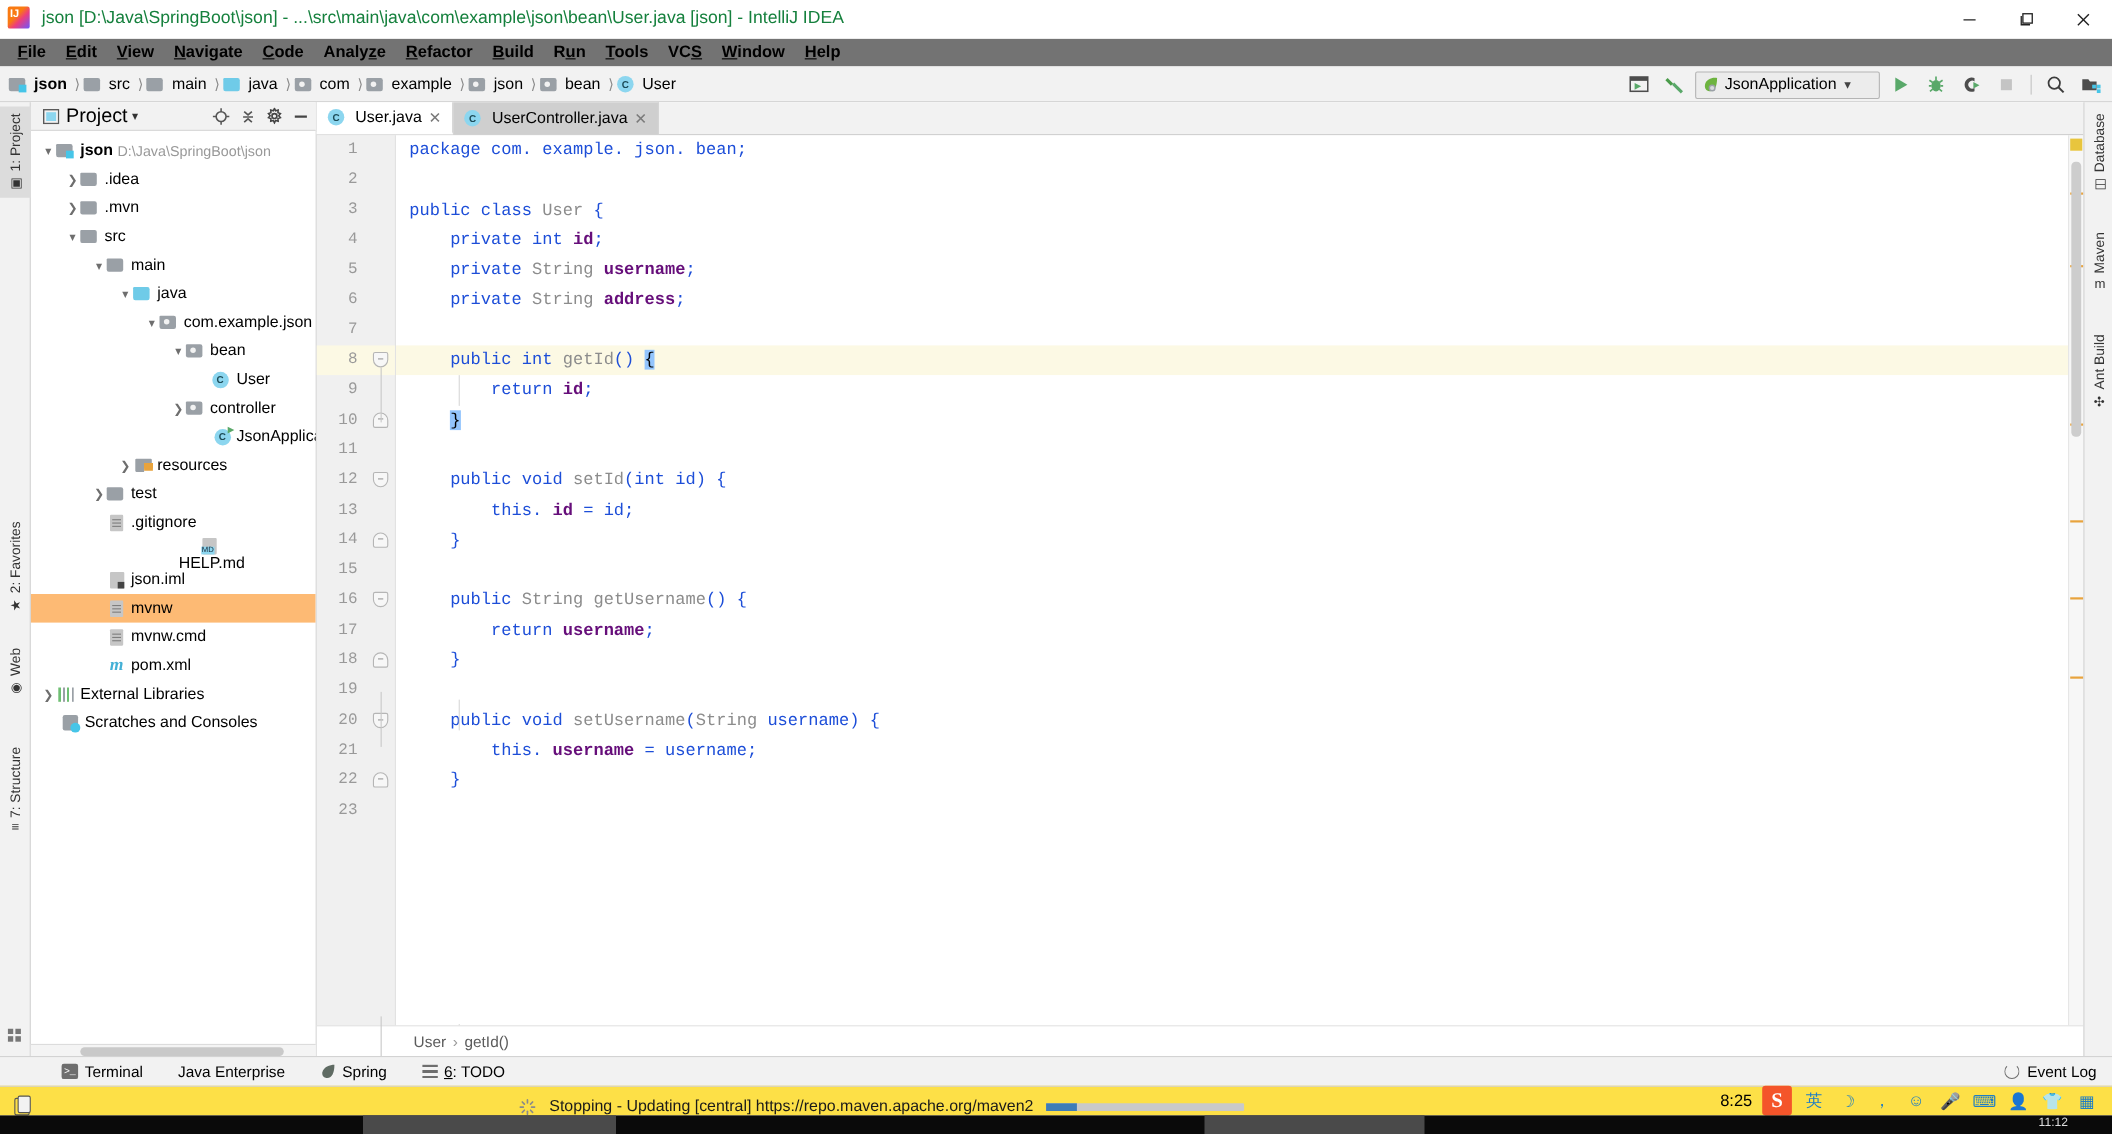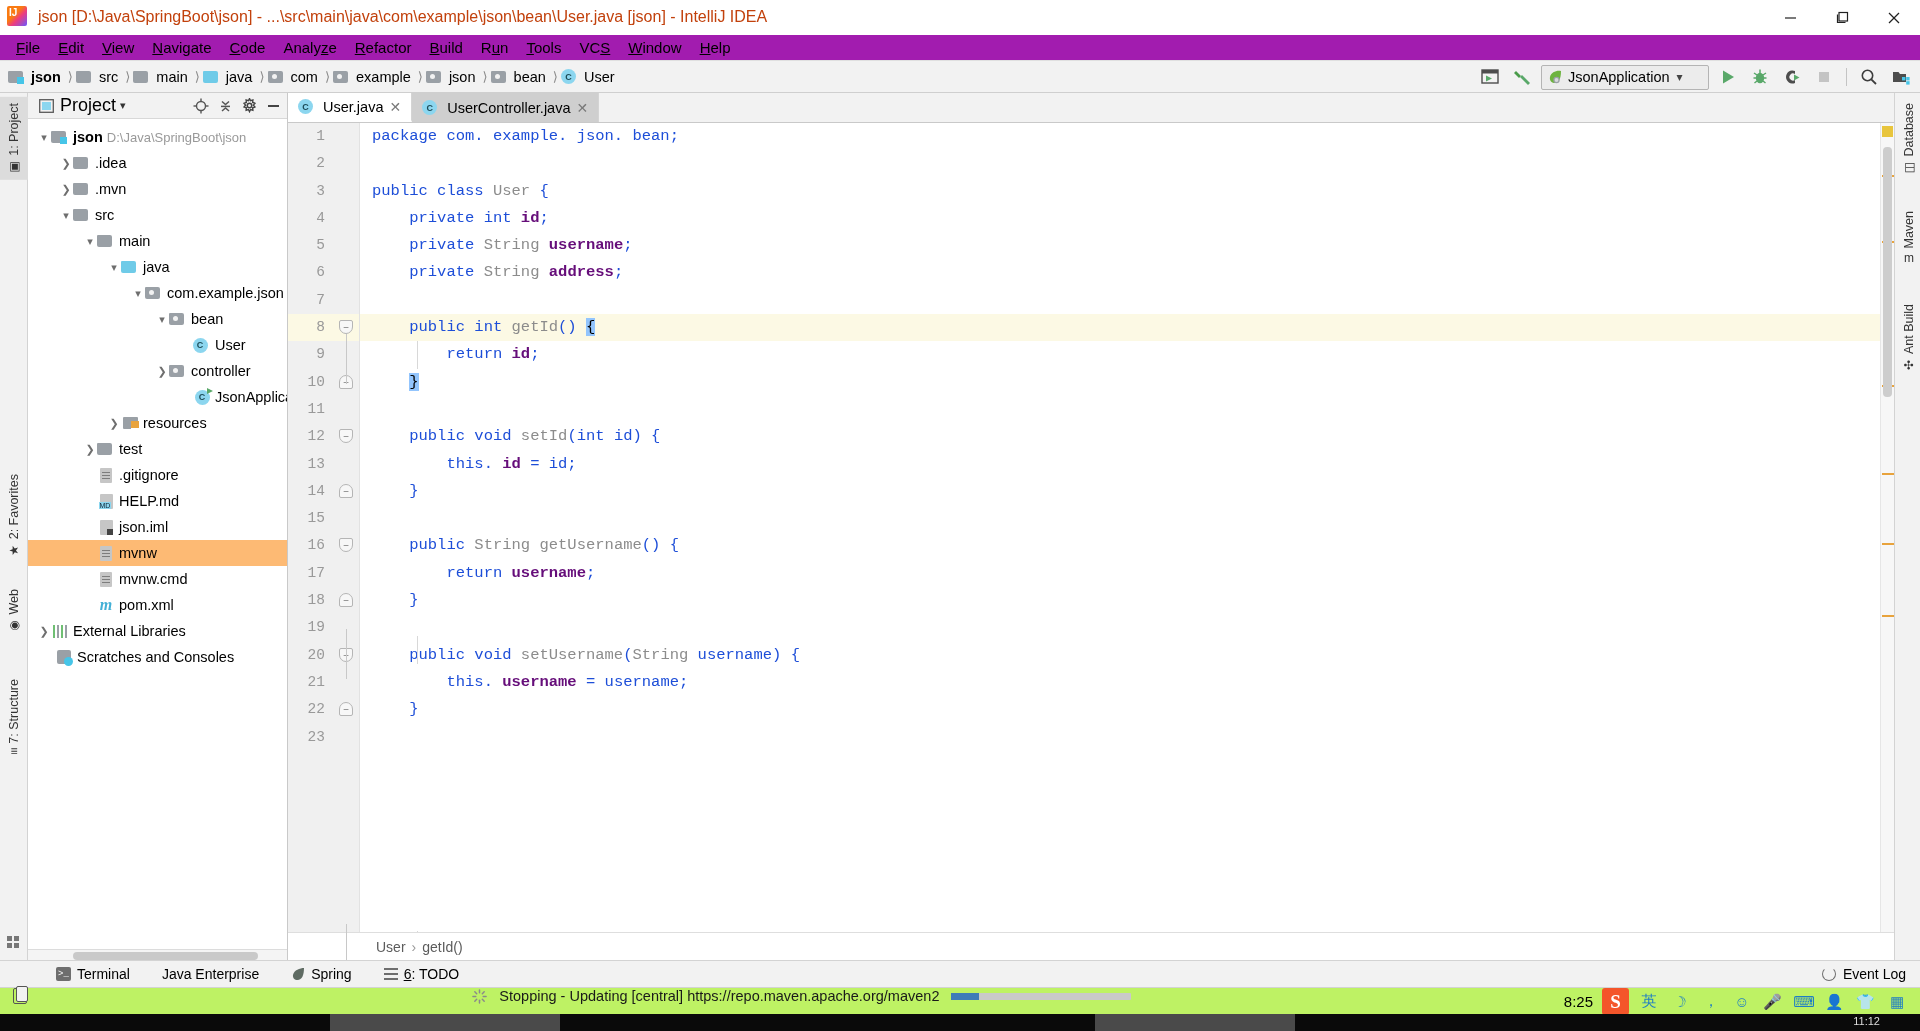--- a/index.html
+++ b/index.html
@@ -26,7 +26,7 @@
     content:"IJ"; position:absolute; left:2px; top:1px; color:#fff;
     font-size:10px; font-weight:bold; font-family:"Liberation Sans",sans-serif;
   }
-  .tb-title { font-size:16px; color:#c2410c; white-space:nowrap; }
+  .tb-title { font-size:16px; color:#15803d; white-space:nowrap; }
   .win-ctrl { position:absolute; right:0; top:0; height:35px; display:flex; }
   .win-btn { width:52px; height:35px; display:flex; align-items:center; justify-content:center; }
   .win-btn svg { display:block; }

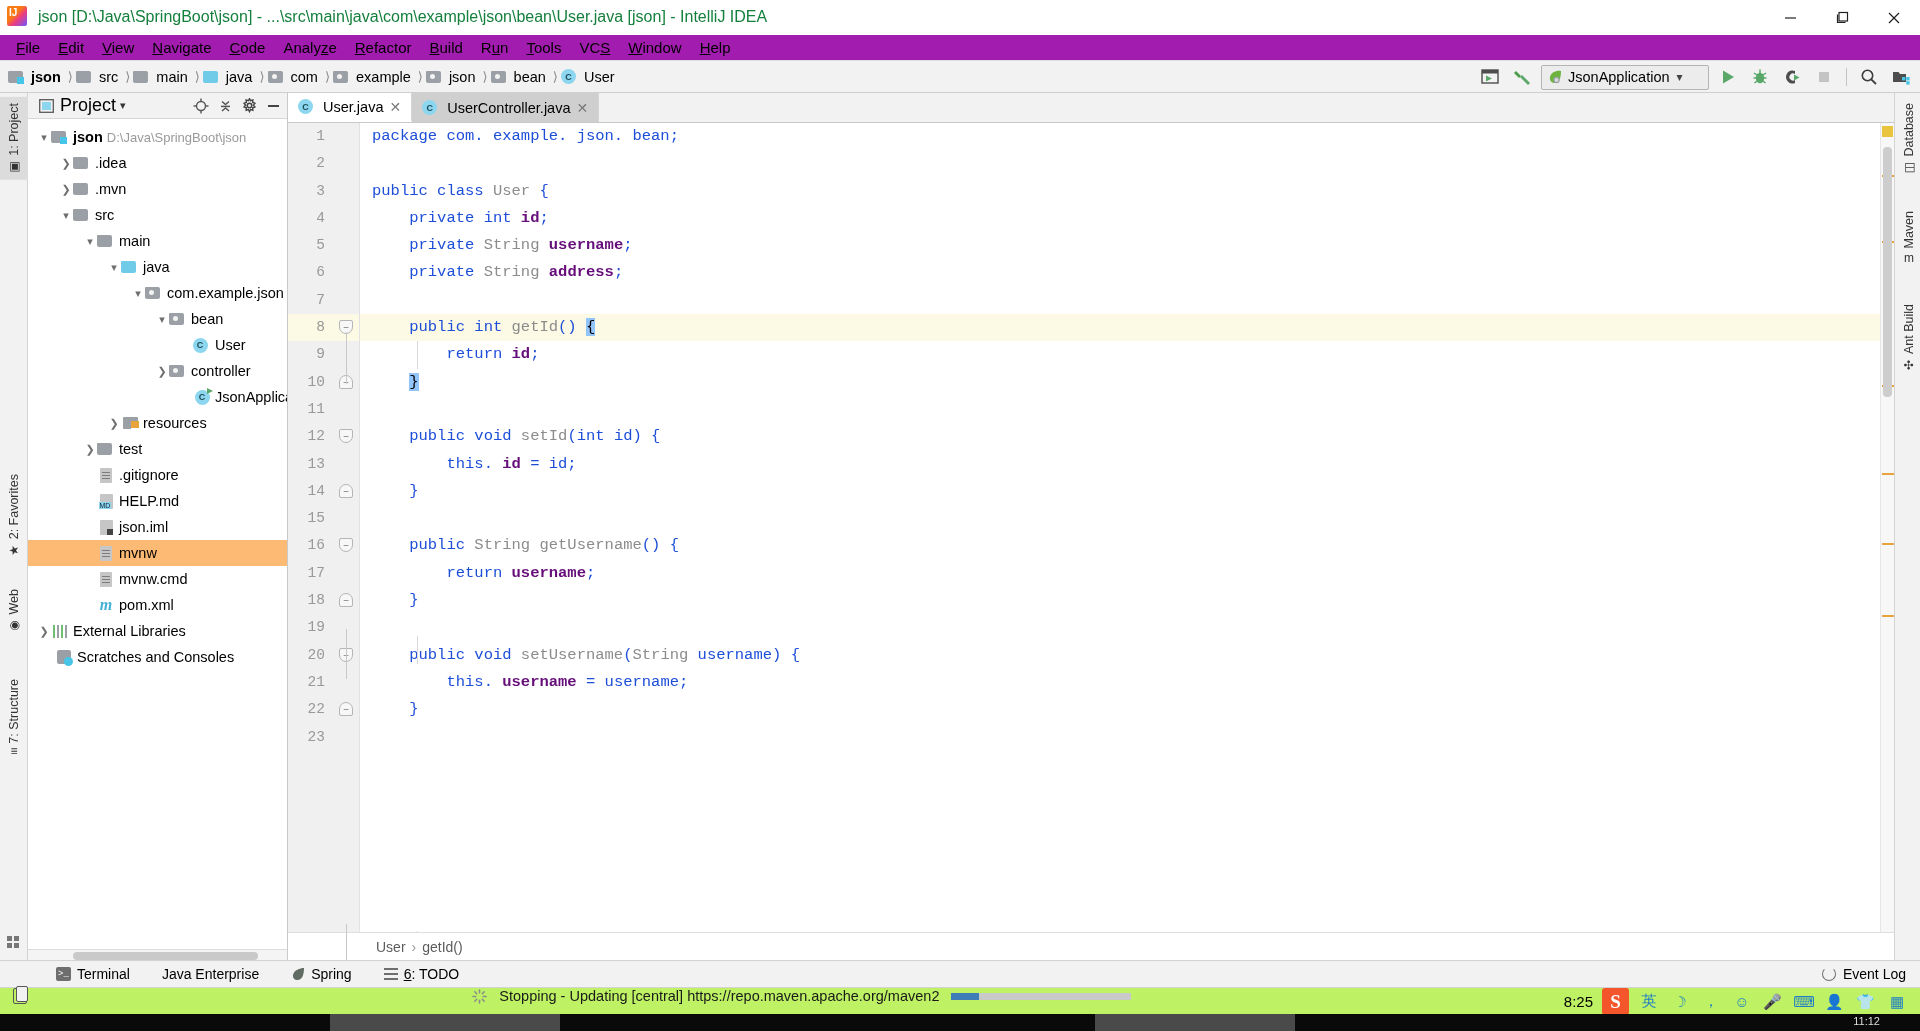--- a/index.html
+++ b/index.html
@@ -33,8 +33,8 @@
 
   
   .menubar {
-    height:26px; background:#a21caf; display:flex; align-items:center;
-    padding-left:7px; border-bottom:1px solid #e0e0e0;
+    height:26px; background:#737373; display:flex; align-items:center;
+    padding-left:7px; border-bottom:1px solid #e0e0e0;font-weight:bold;
   }
   .menu-item {
     font-size:15px; color:#000; padding:2px 9px; white-space:nowrap;

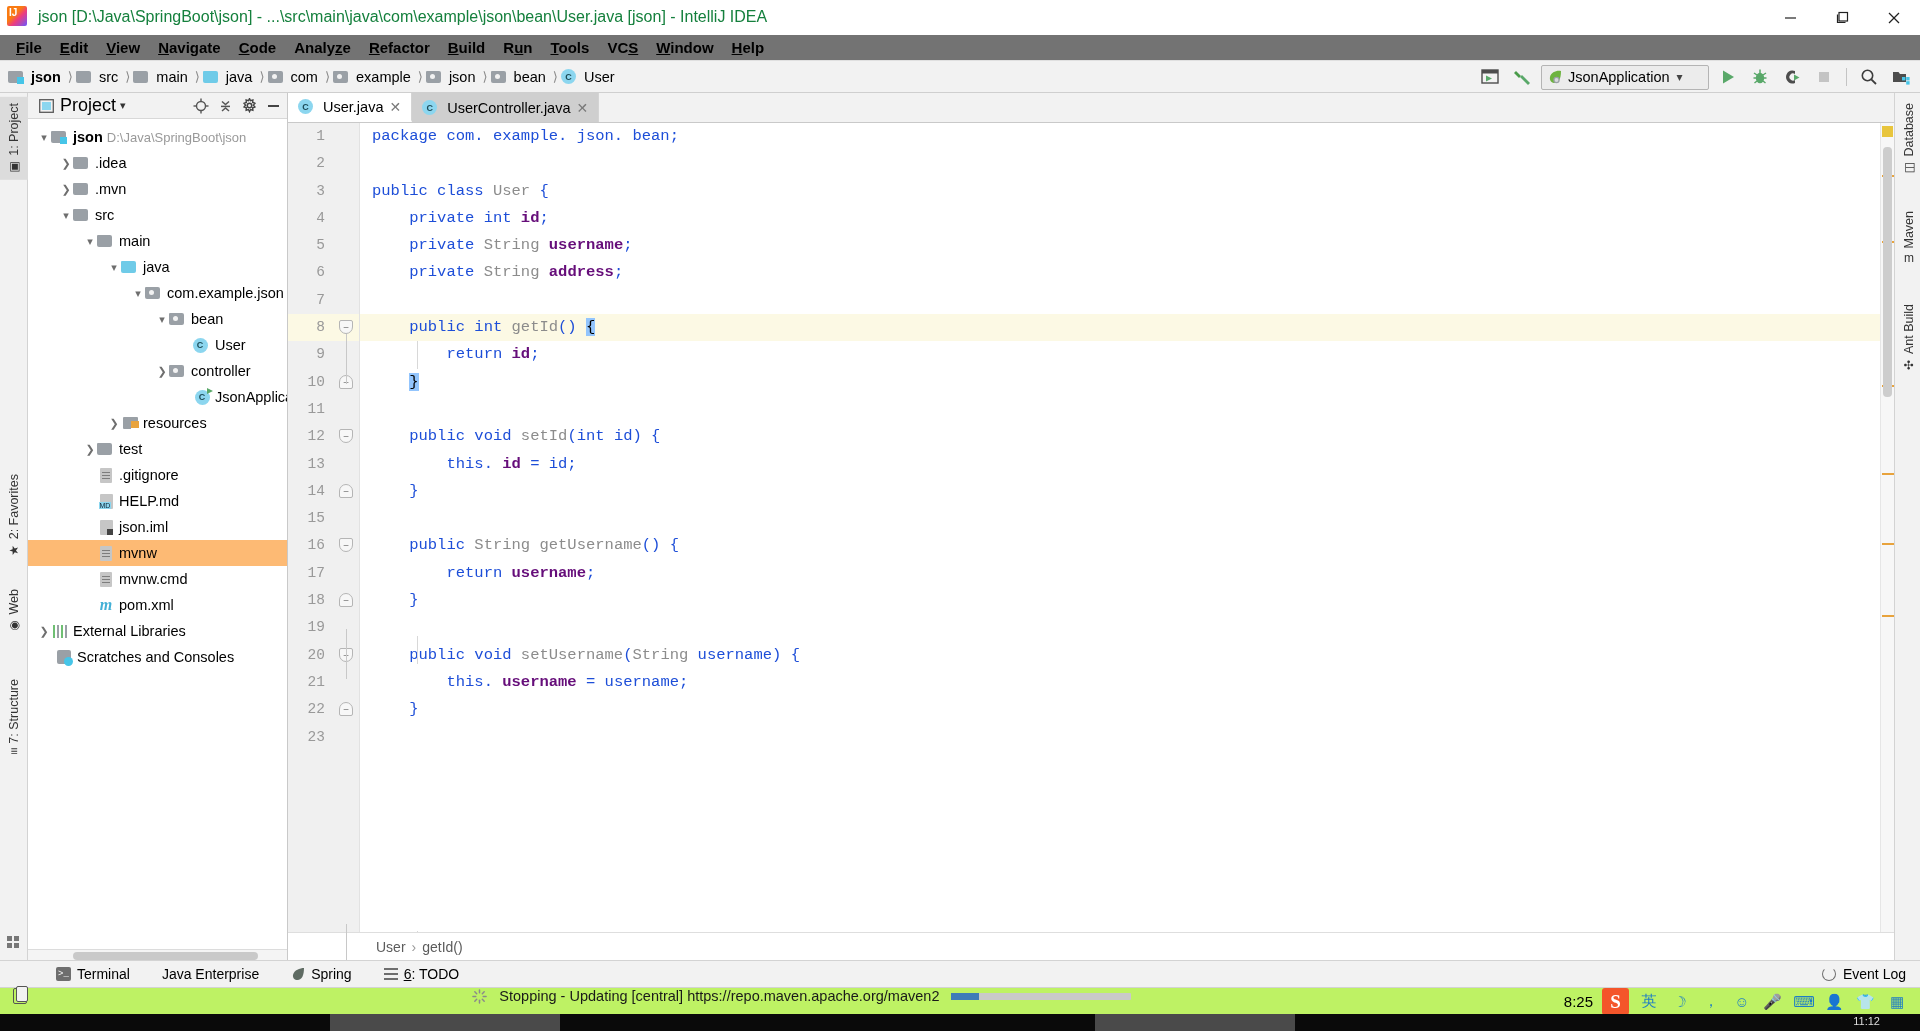--- a/index.html
+++ b/index.html
@@ -569,7 +569,7 @@
           <span class="tlbl">.gitignore</span>
         </div>
 
-        <div class="trow" style="padding-left:70px;">
+        <div class="trow" style="padding-left:70px;flex-direction:column;">
           <span class="f-ic">
               <span class="md-ic"></span>
             </span>

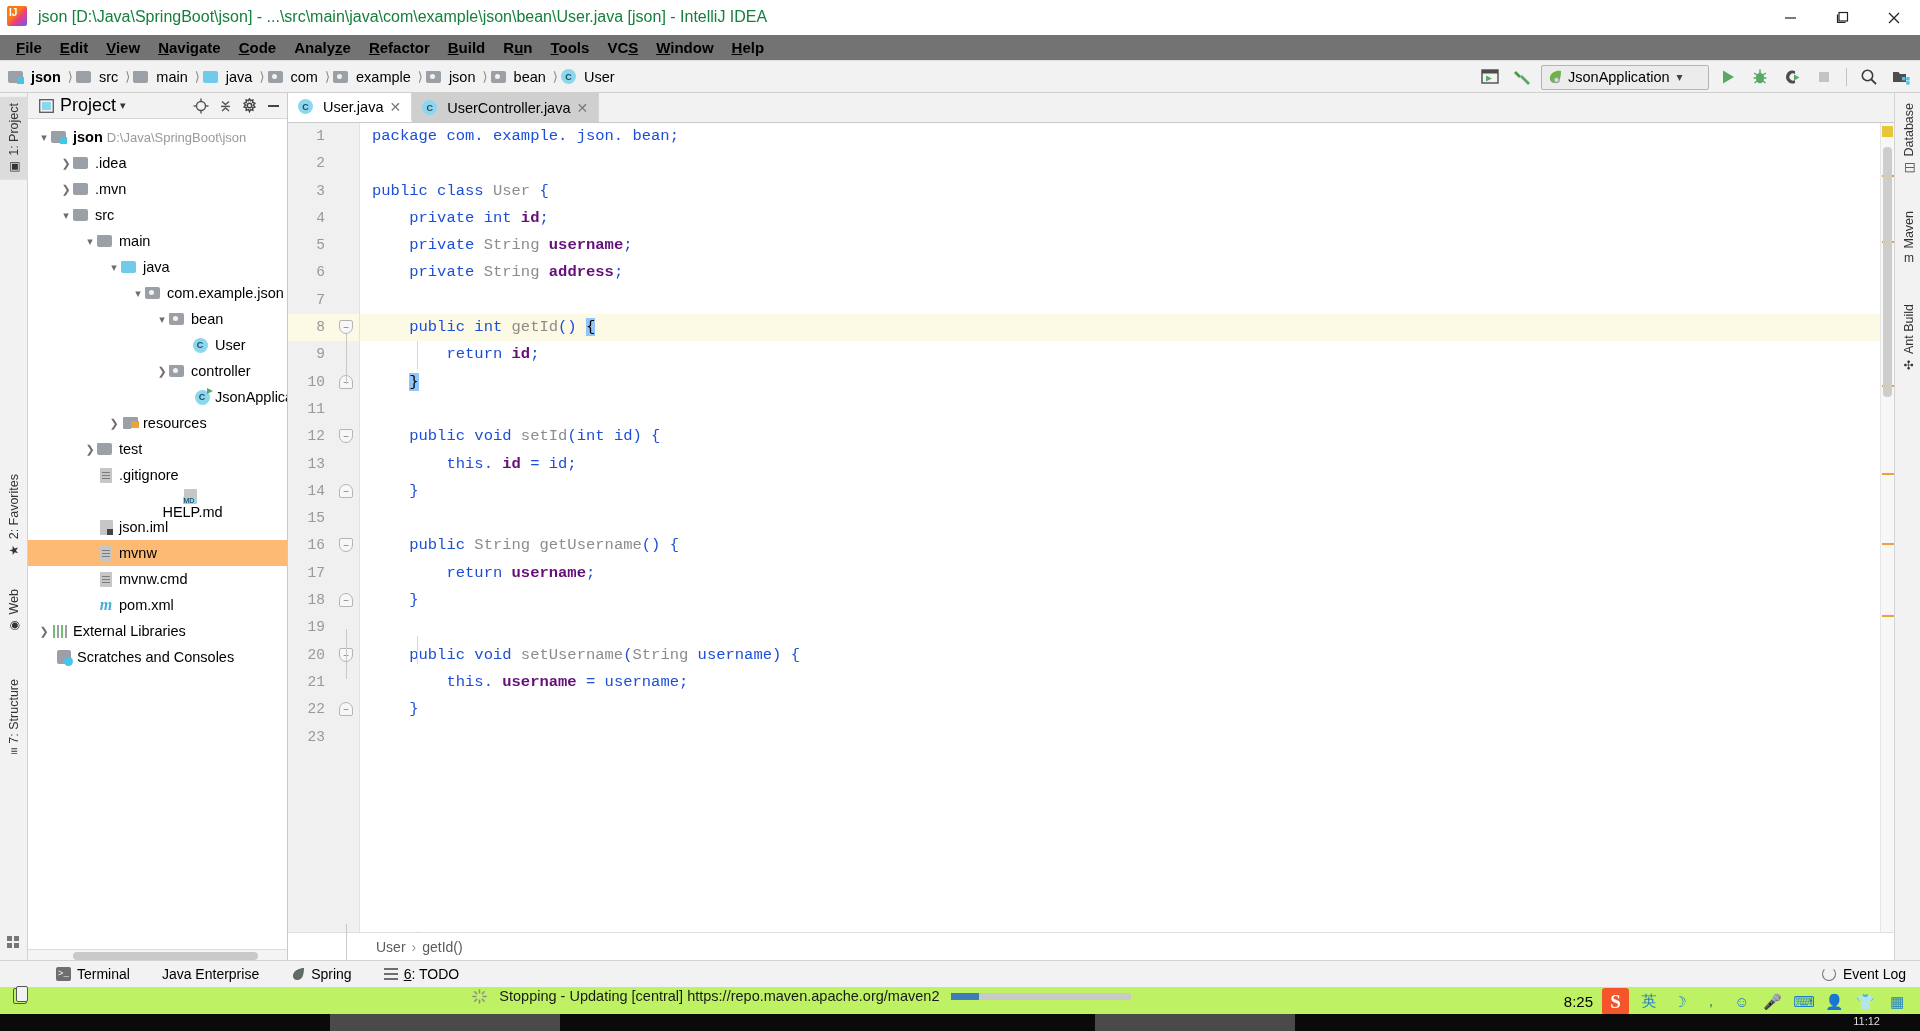--- a/index.html
+++ b/index.html
@@ -206,8 +206,8 @@
 
   
   .statusbar {
-    position:absolute; left:0; right:0; bottom:17px; height:27px; background:#bef264;
-    border-top:1px solid #d3d3d3; display:flex; align-items:flex-start;
+    position:absolute; left:0; right:0; bottom:17px; height:27px; background:#fde047;
+    border-top:1px solid #d3d3d3; display:flex; align-items:flex-end;
   }
   .sb-left{ width:40px; display:flex; align-items:center; justify-content:center; }
   .sb-ic{ width:14px;height:16px;border:1.5px solid #555; border-radius:2px; position:relative;}

